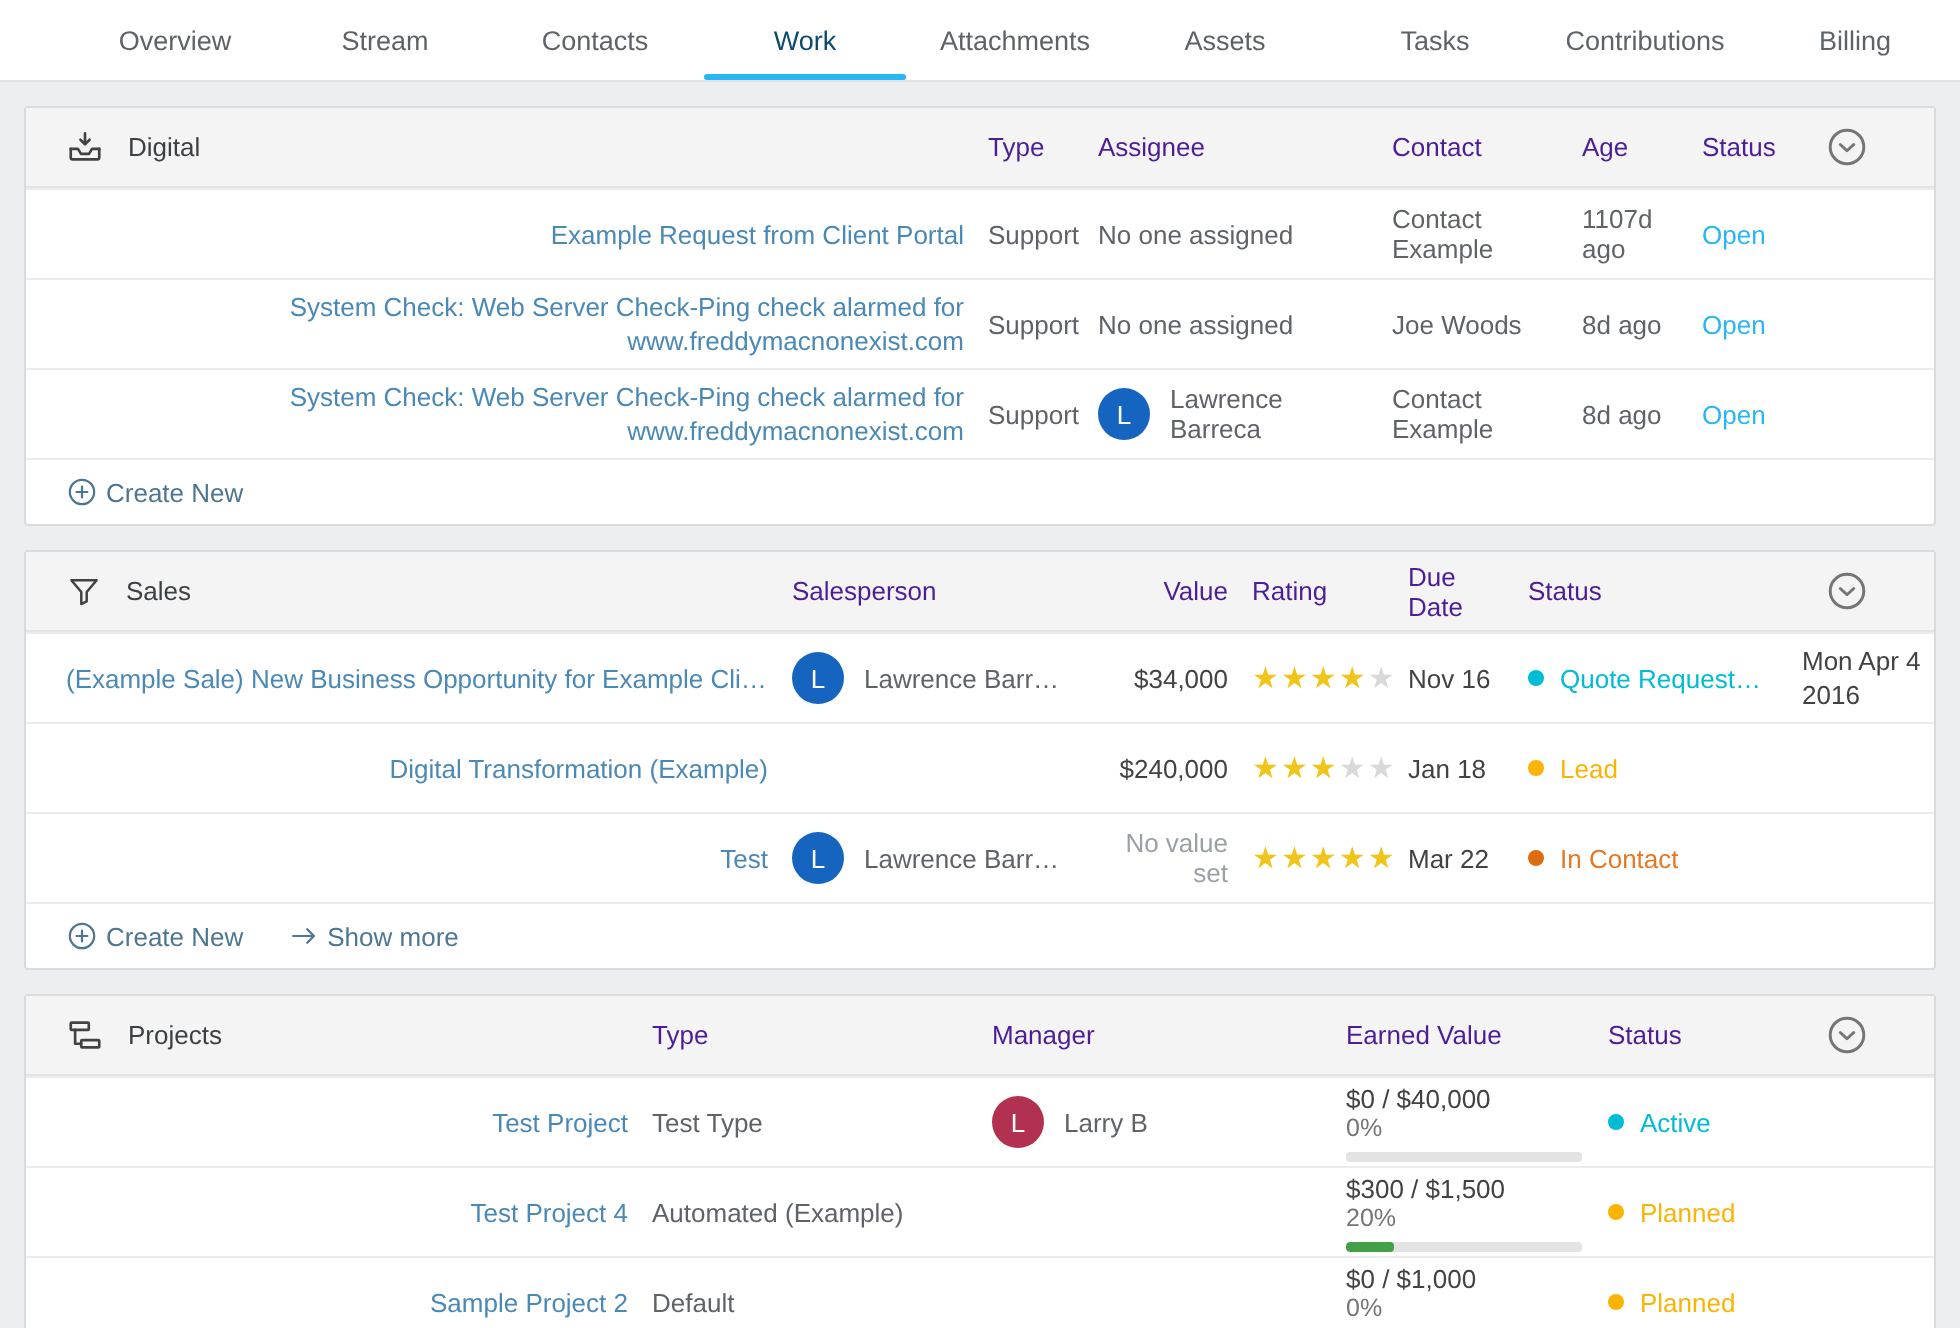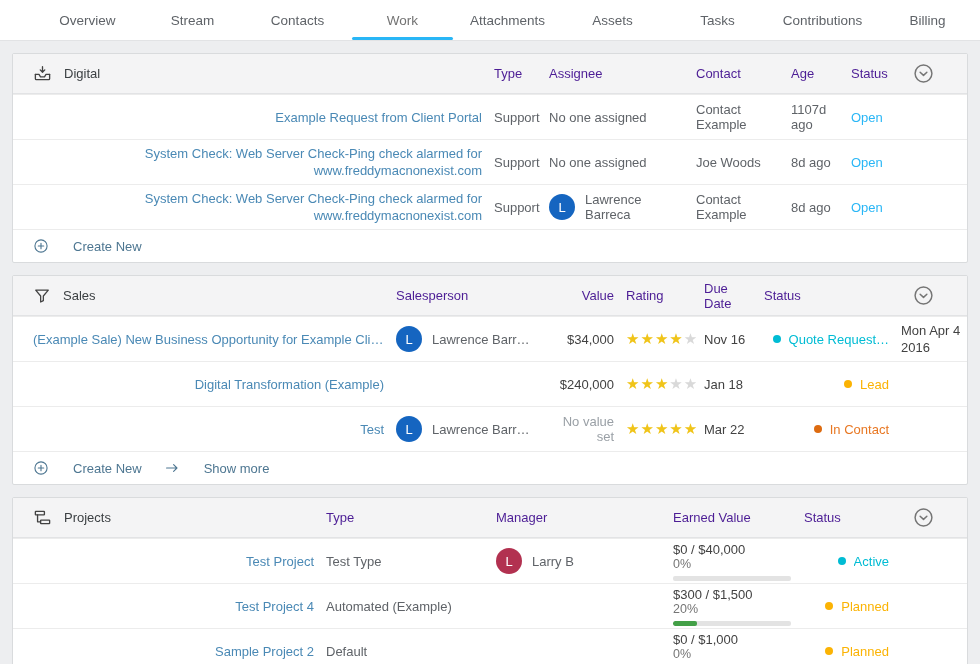--- a/index.html
+++ b/index.html
@@ -10,7 +10,7 @@
   .tabbar { display:flex; background:#fff; height:41px; border-bottom:1px solid #e2e3e5;padding-left:35px; }
   .tab { flex:1; display:flex; align-items:center; justify-content:center; color:#5f6368;
          font-size:13.5px; cursor:pointer; position:relative; }
-  .tab.active { color:#737373; }
+  .tab.active { color:#0c4a6e; }
   .tab.active::after { content:""; position:absolute; left:2px; right:2px; bottom:0; height:3px;
          background:#29b6f6; border-radius:2px; }
 

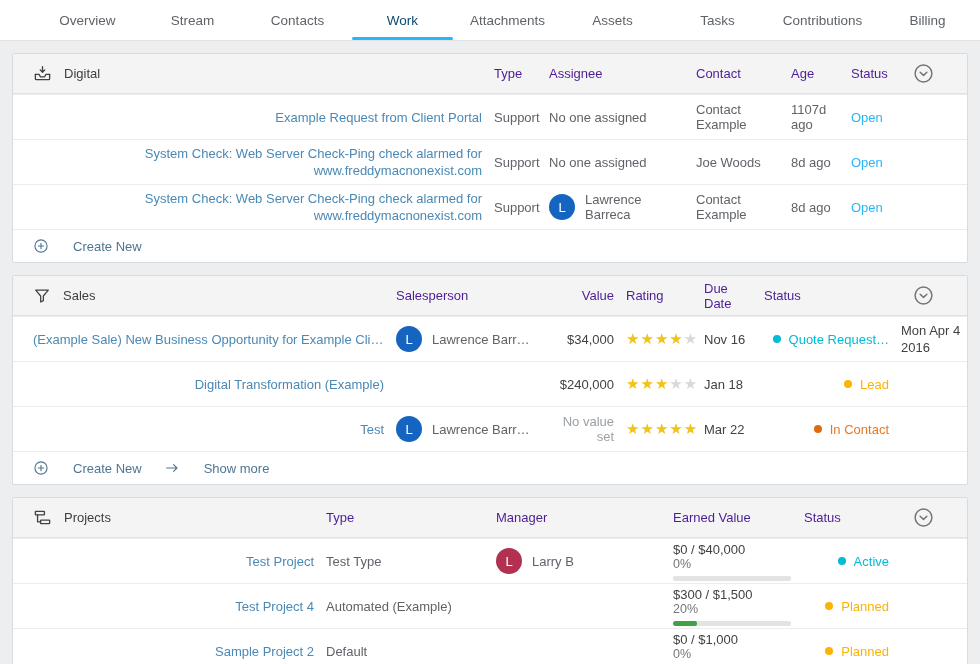--- a/index.html
+++ b/index.html
@@ -61,7 +61,7 @@
 
   .panel-foot { border-top:1px solid #ececec; height:33px; display:flex; align-items:center;
                 gap:22px; padding-left:20px; }
-  .foot-link { display:flex; align-items:center; gap:24px; color:#4d7691; text-decoration:none;
+  .foot-link { display:flex; align-items:center; gap:4px; color:#4d7691; text-decoration:none;
                cursor:pointer; }
 
   .head-icon-btn { background:none; border:none; cursor:pointer; padding:0; display:flex;

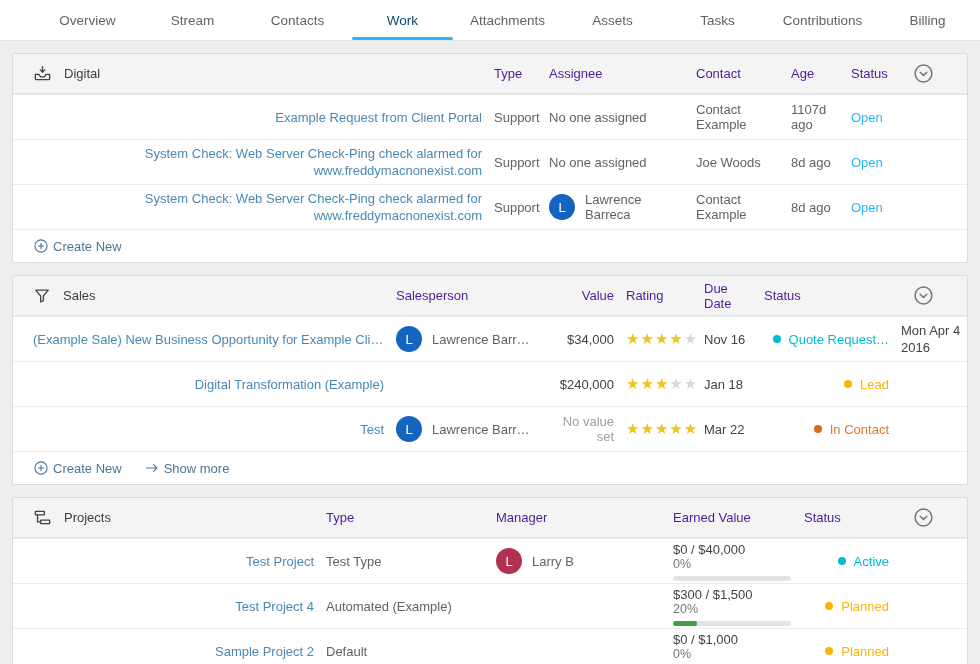--- a/index.html
+++ b/index.html
@@ -44,7 +44,7 @@
   .avatar.red  { background:#b23150; }
   .with-avatar { display:flex; align-items:center; gap:10px; }
 
-  .status { display:flex; align-items:center; gap:8px;justify-content:flex-end; }
+  .status { display:flex; align-items:center; gap:8px; }
   .dot { width:8px; height:8px; border-radius:50%; flex:0 0 auto; }
   .status a { text-decoration:none; cursor:pointer; }
   .open-link { color:#29b6f6; text-decoration:none; cursor:pointer;text-align:center; }

